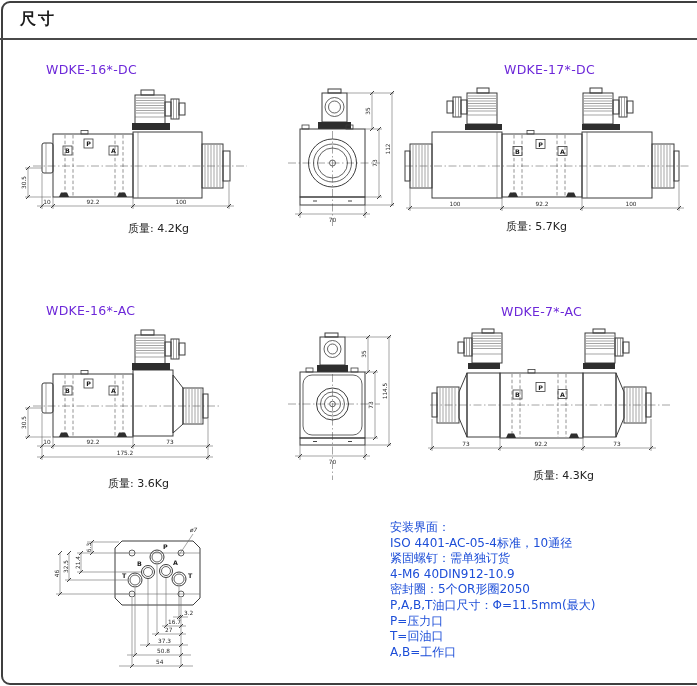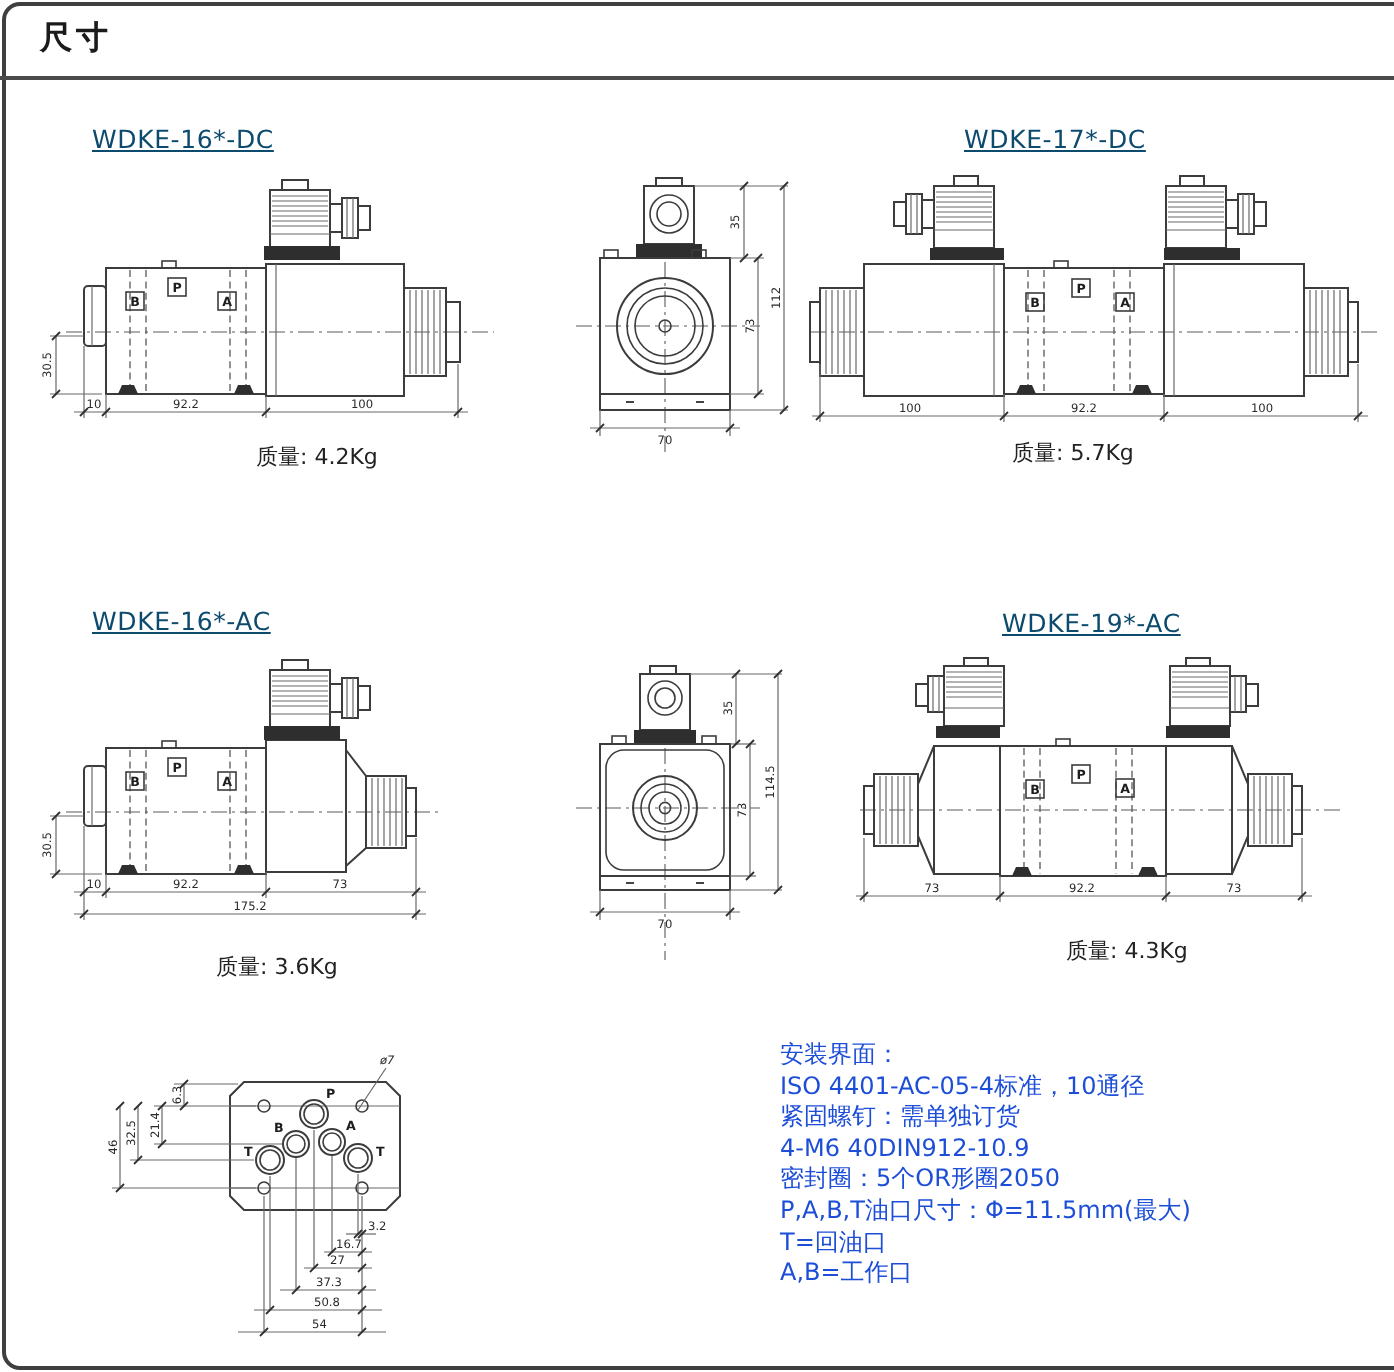--- a/index.html
+++ b/index.html
@@ -10,7 +10,7 @@
   .page-title { position:absolute; left:20px; top:9px; font-size:16px; font-weight:bold;
           color:#1b1b1b; letter-spacing:2px; }
   .rule { position:absolute; left:0; top:38px; width:697px; height:2px; background:#4a4a4a; }
-  .dtitle { position:absolute; font-size:12.5px; color:#0c4a6e; letter-spacing:.3px; white-space:nowrap;text-decoration:underline; }
+  .dtitle { position:absolute; font-size:12.5px; color:#6d28d9; letter-spacing:.3px; white-space:nowrap; }
   .weight { position:absolute; font-size:11px; color:#222; white-space:nowrap; }
   .notes { position:absolute; left:390px; top:520px; width:300px; font-size:12px;
           line-height:15.6px; color:#1d4ed8; }

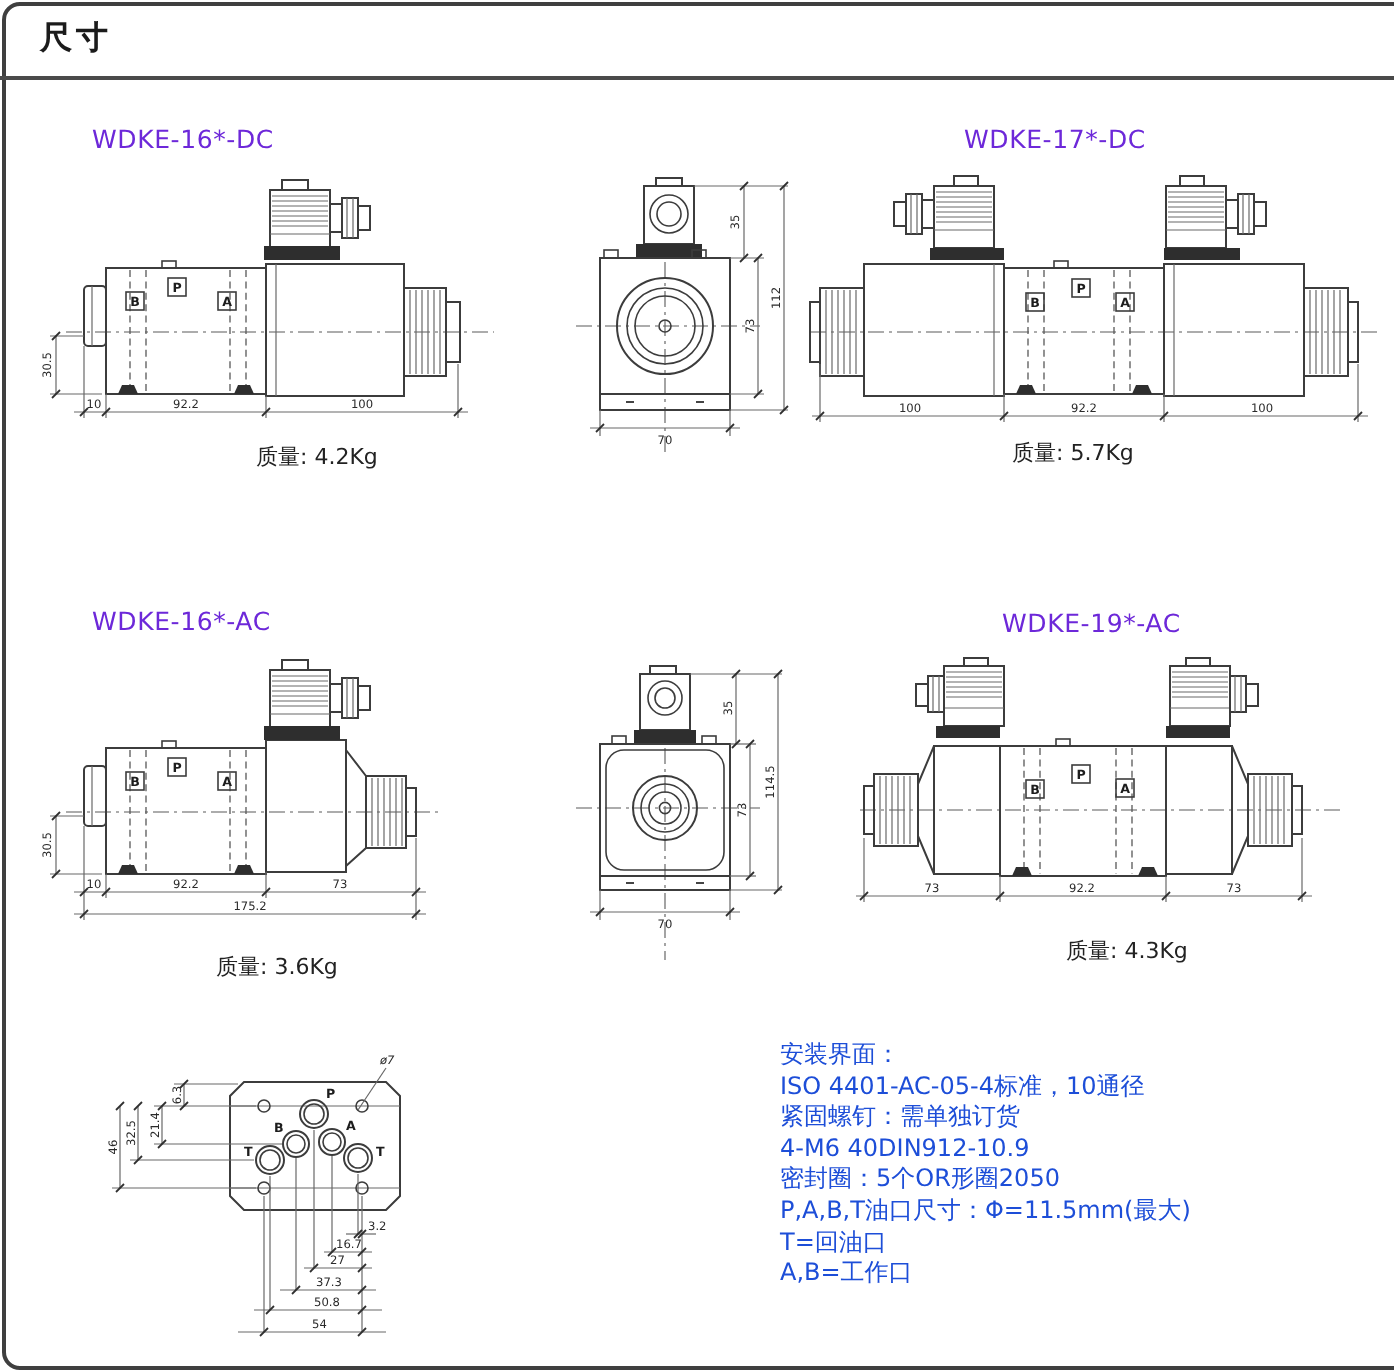--- a/index.html
+++ b/index.html
@@ -35,7 +35,7 @@
   <div class="rule"></div>
 
   <div class="dtitle" style="left:46px;top:62px">WDKE-16*-DC</div>
-  <div class="dtitle" style="left:482px;top:62px">WDKE-17*-DC</div>
+  <div class="dtitle" style="left:504px;top:62px">WDKE-17*-DC</div>
   <div class="dtitle" style="left:46px;top:303px">WDKE-16*-AC</div>
   <div class="dtitle" style="left:501px;top:304px">WDKE-19*-AC</div>
 

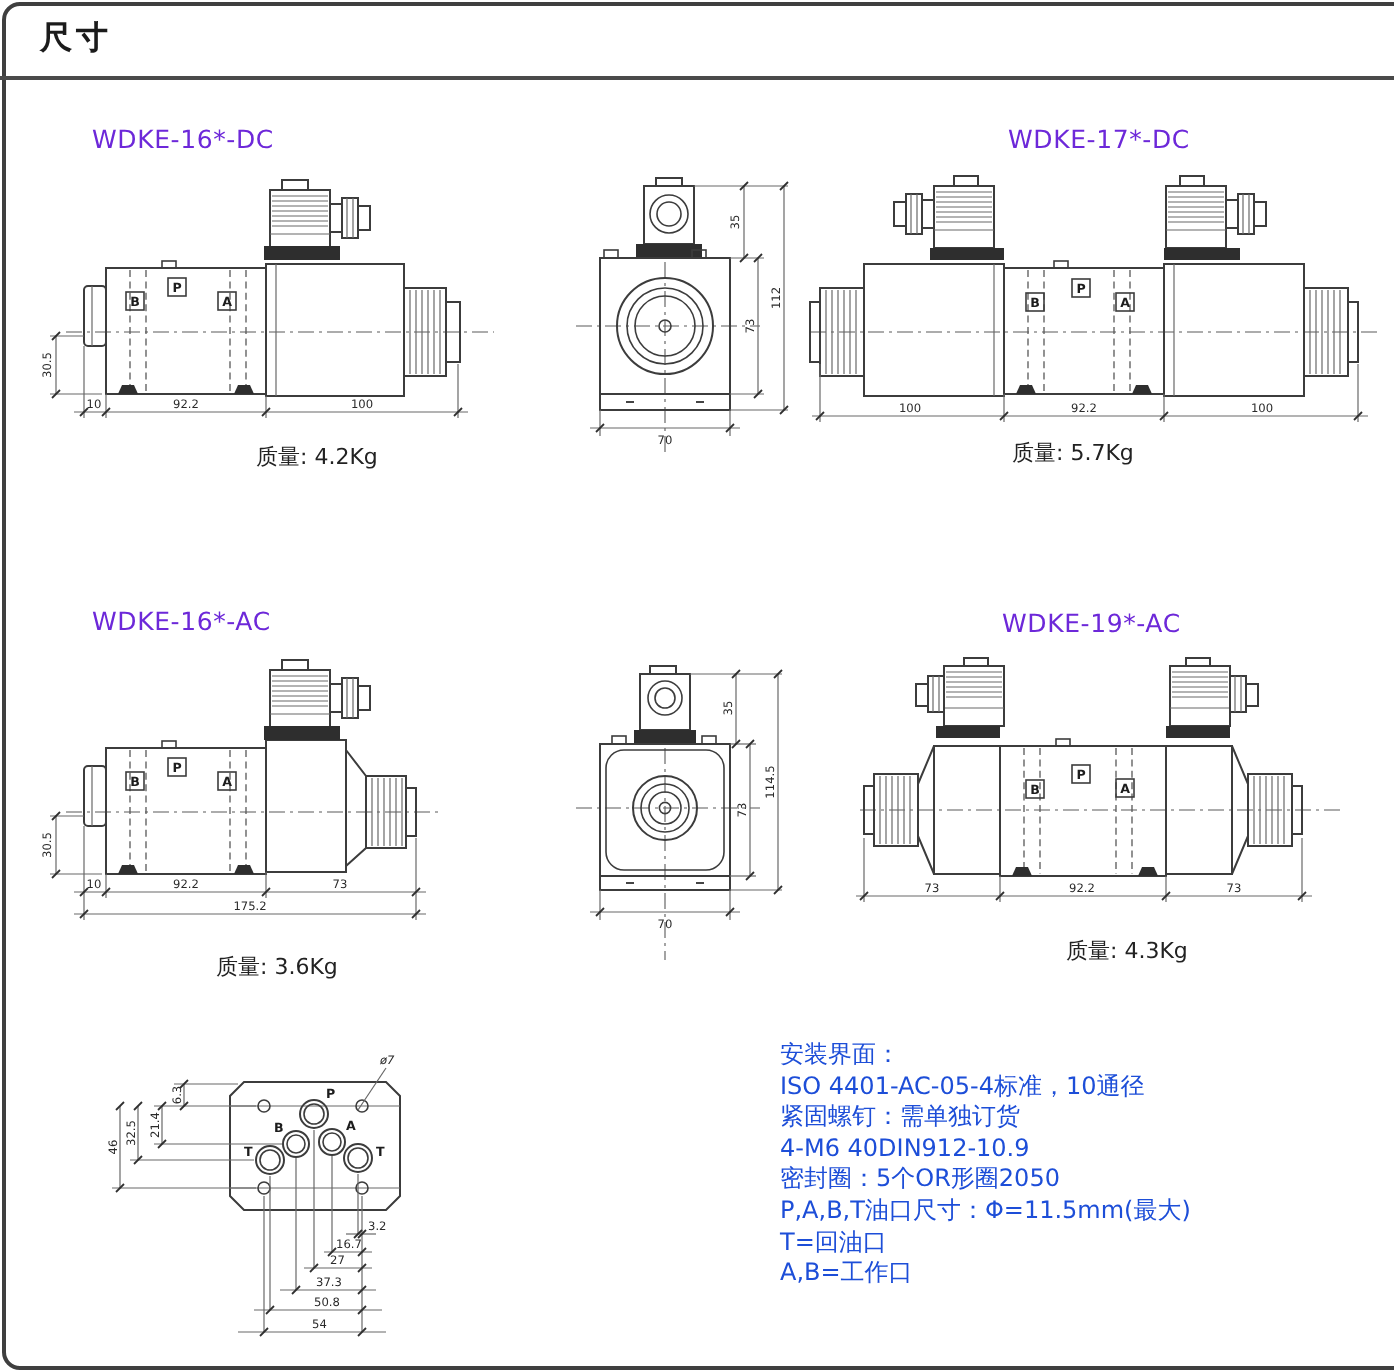--- a/index.html
+++ b/index.html
@@ -37,7 +37,7 @@
   <div class="dtitle" style="left:46px;top:62px">WDKE-16*-DC</div>
   <div class="dtitle" style="left:504px;top:62px">WDKE-17*-DC</div>
   <div class="dtitle" style="left:46px;top:303px">WDKE-16*-AC</div>
-  <div class="dtitle" style="left:501px;top:304px">WDKE-19*-AC</div>
+  <div class="dtitle" style="left:501px;top:304px">WDKE-7*-AC</div>
 
   <svg class="draw" style="left:15px;top:55px" width="250" height="185" viewBox="0 0 250 185">
     <line class="cl" x1="18" y1="111" x2="232" y2="111"></line>

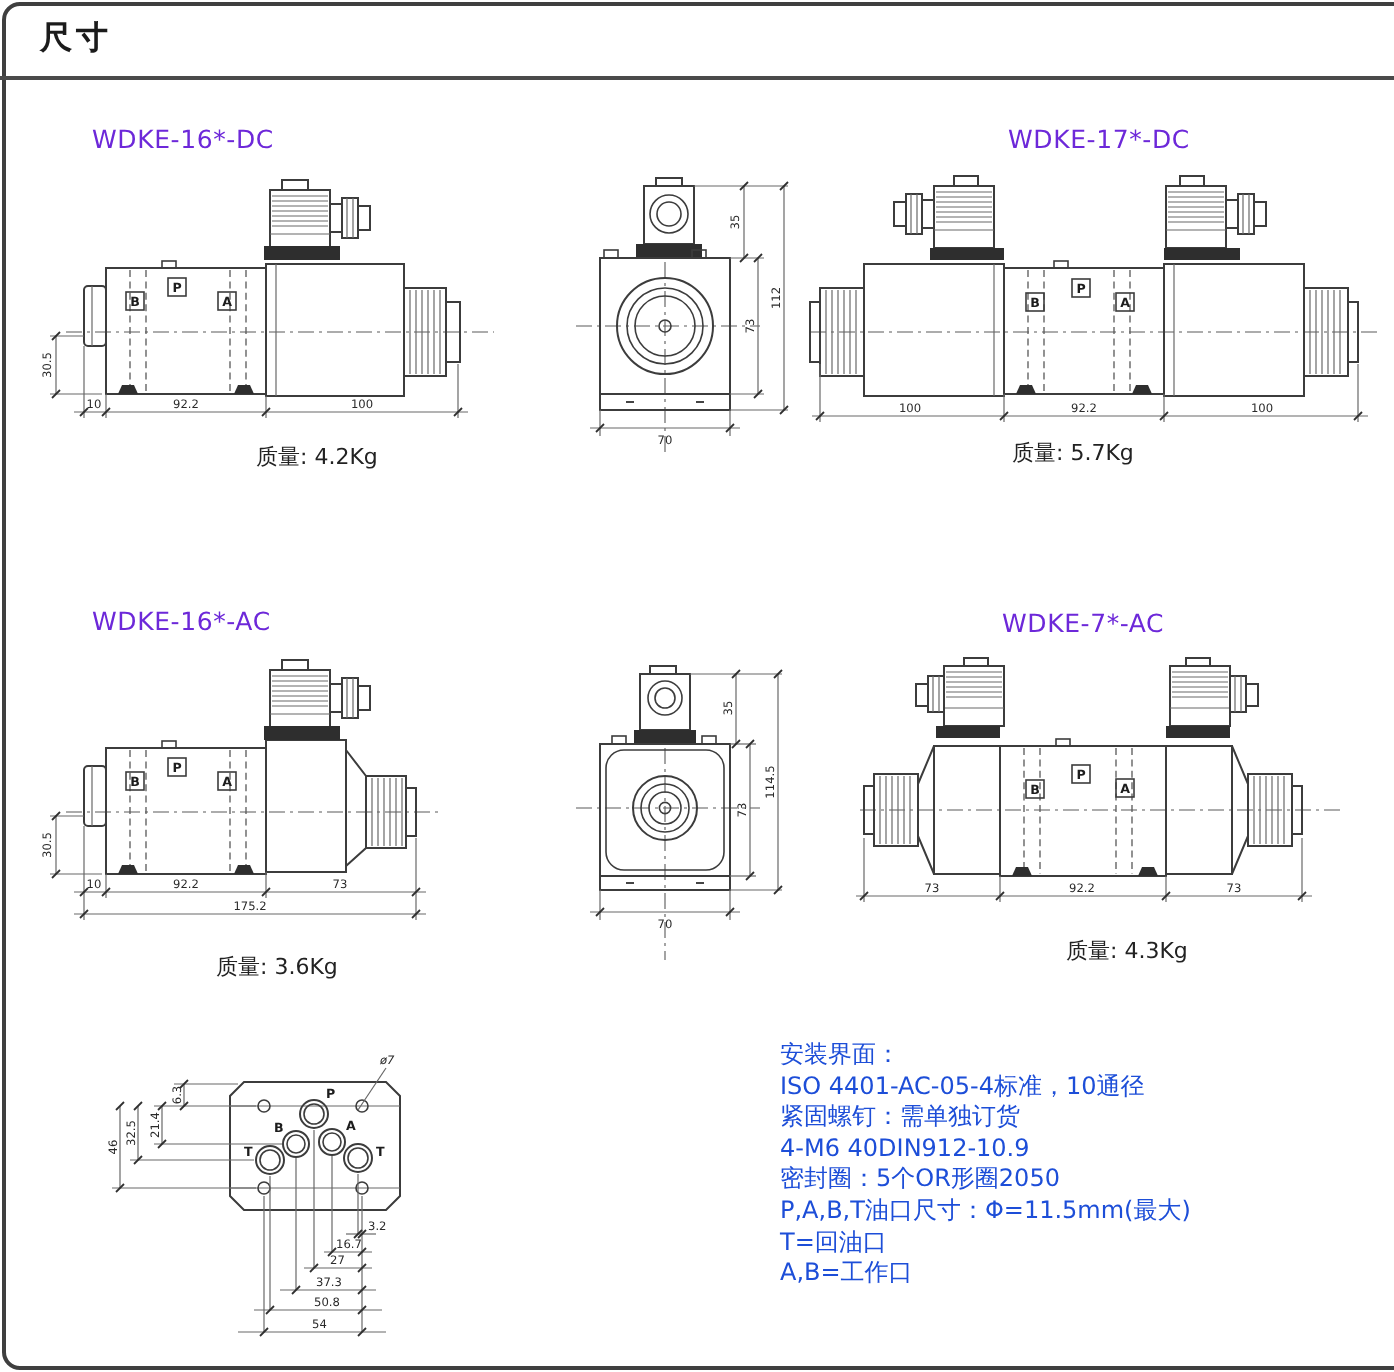--- a/index.html
+++ b/index.html
@@ -591,6 +591,7 @@
     <div>4-M6 40DIN912-10.9</div>
     <div>密封圈：5个OR形圈2050</div>
     <div>P,A,B,T油口尺寸：Φ=11.5mm(最大)</div>
+    <div>P=压力口</div>
     <div>T=回油口</div>
     <div>A,B=工作口</div>
   </div>

